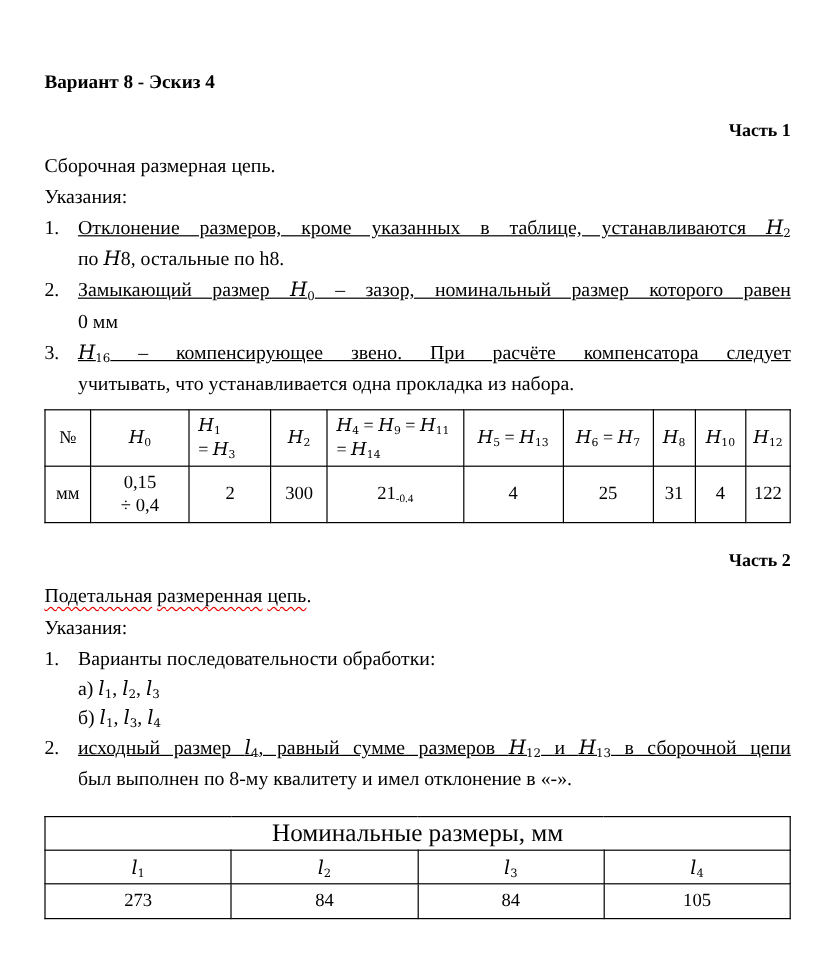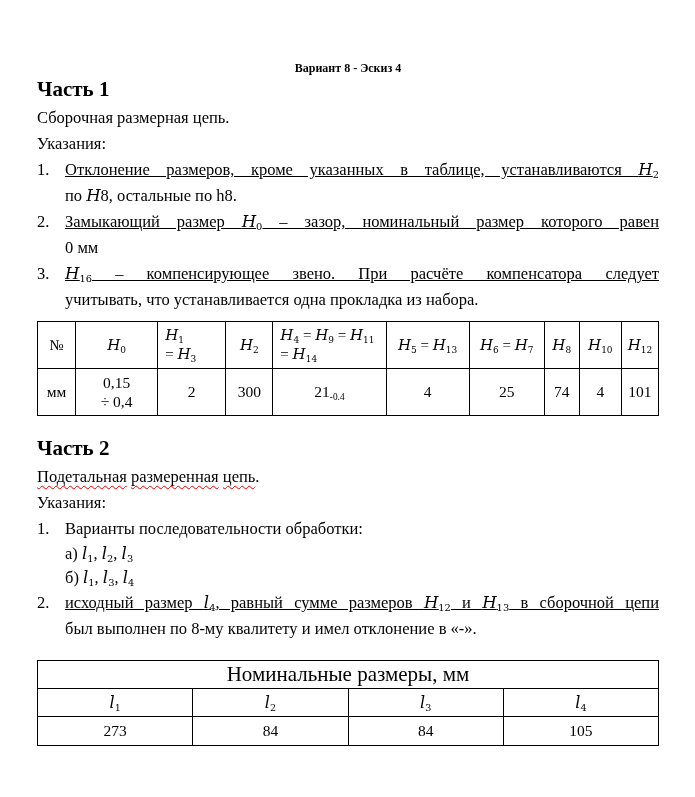--- a/index.html
+++ b/index.html
@@ -12,8 +12,8 @@
   .page { padding: 58px 36px 0 37px; }
 
   .doc-title {
-    text-align: center; font-weight: bold; font-size: 12px;
-    line-height: 21px; margin: 0 0 0 0;
+    font-weight: bold; font-size: 16px;
+    line-height: 21px; margin: 0 0 20px 0;
   }
   .part-heading {
     text-align: left; font-weight: bold; font-size: 21px;

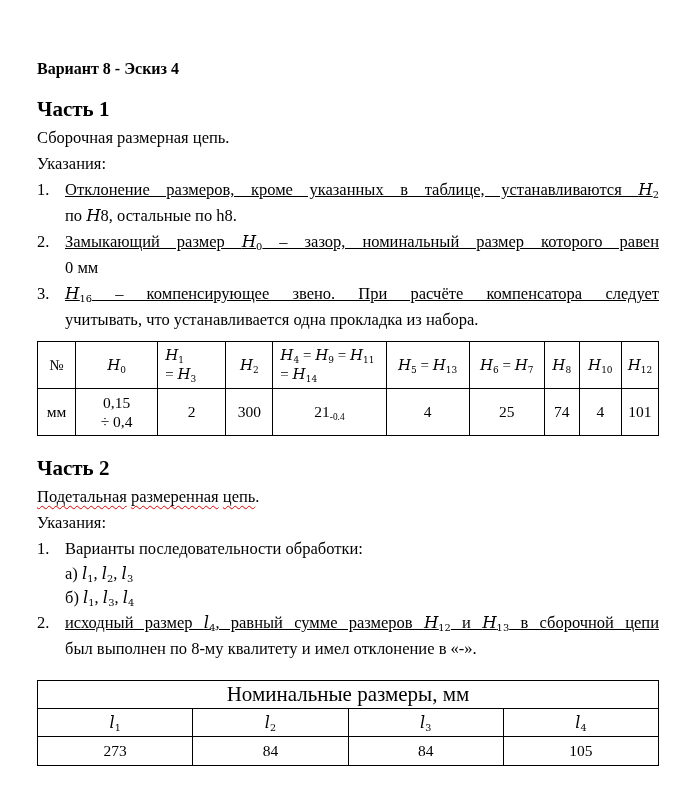--- a/index.html
+++ b/index.html
@@ -16,7 +16,7 @@
     line-height: 21px; margin: 0 0 20px 0;
   }
   .part-heading {
-    text-align: left; font-weight: bold; font-size: 21px;
+    text-align: right; font-weight: bold; font-size: 15px;
     line-height: 21px; margin: 0 0 5px 0;
   }
   .ln { line-height: 26px; }

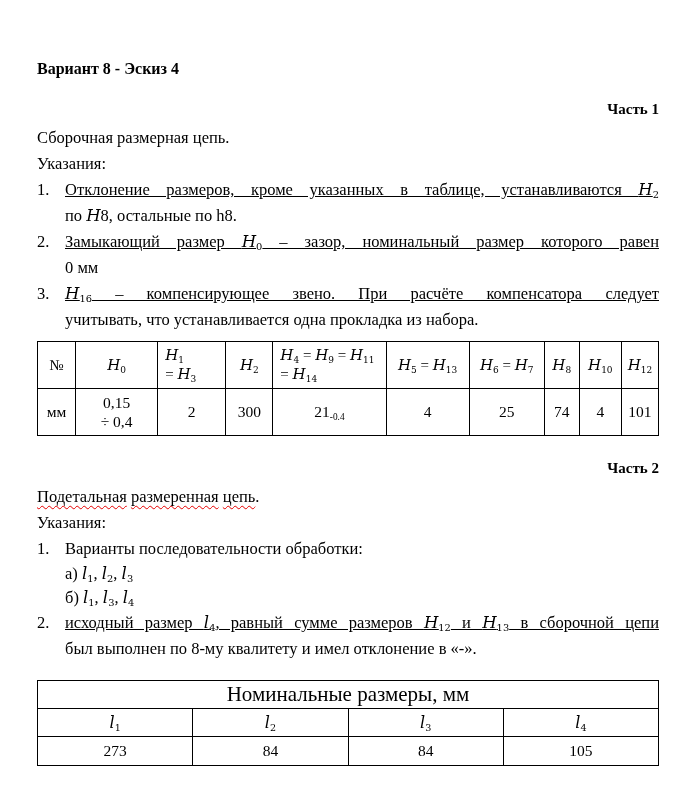--- a/index.html
+++ b/index.html
@@ -138,7 +138,7 @@
       <td>21<span><sub>-0.4</sub></span></td>
       <td>4</td>
       <td>25</td>
-      <td>74</td>
+      <td>31</td>
       <td>4</td>
       <td>101</td>
     </tr>

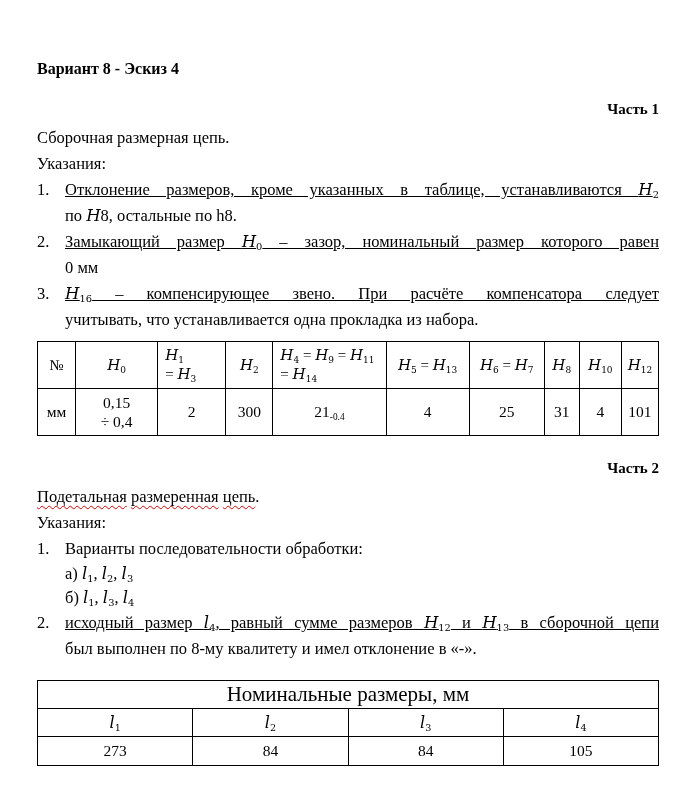--- a/index.html
+++ b/index.html
@@ -140,7 +140,7 @@
       <td>25</td>
       <td>31</td>
       <td>4</td>
-      <td>101</td>
+      <td>122</td>
     </tr>
   </tbody>
     </table>

